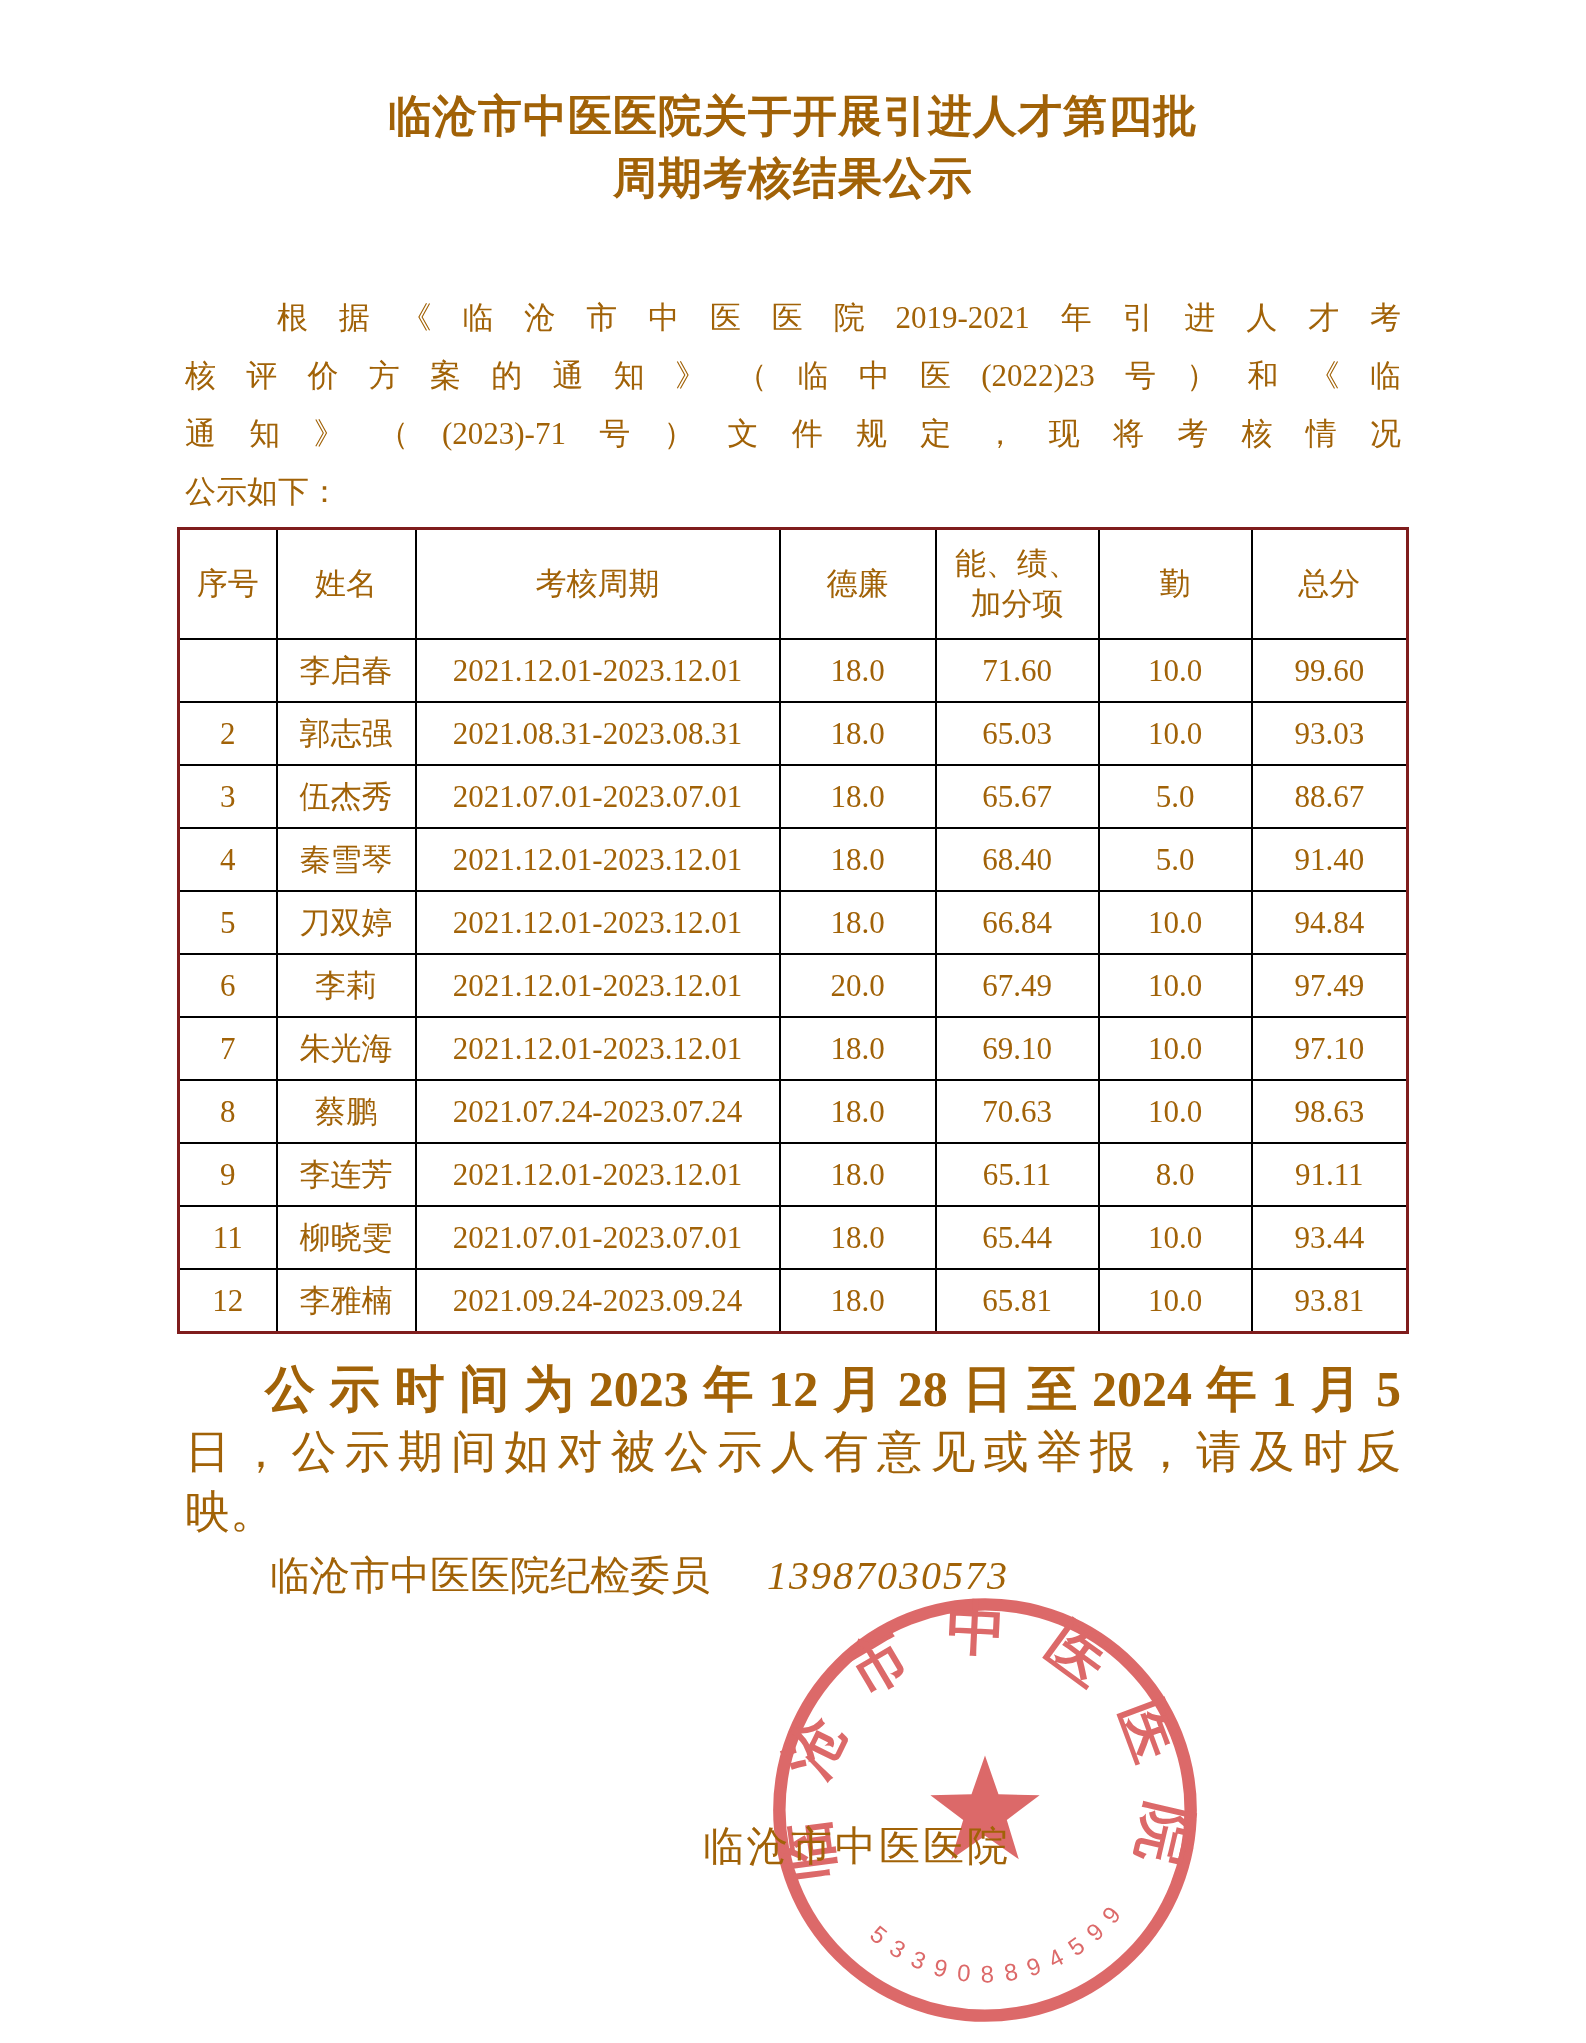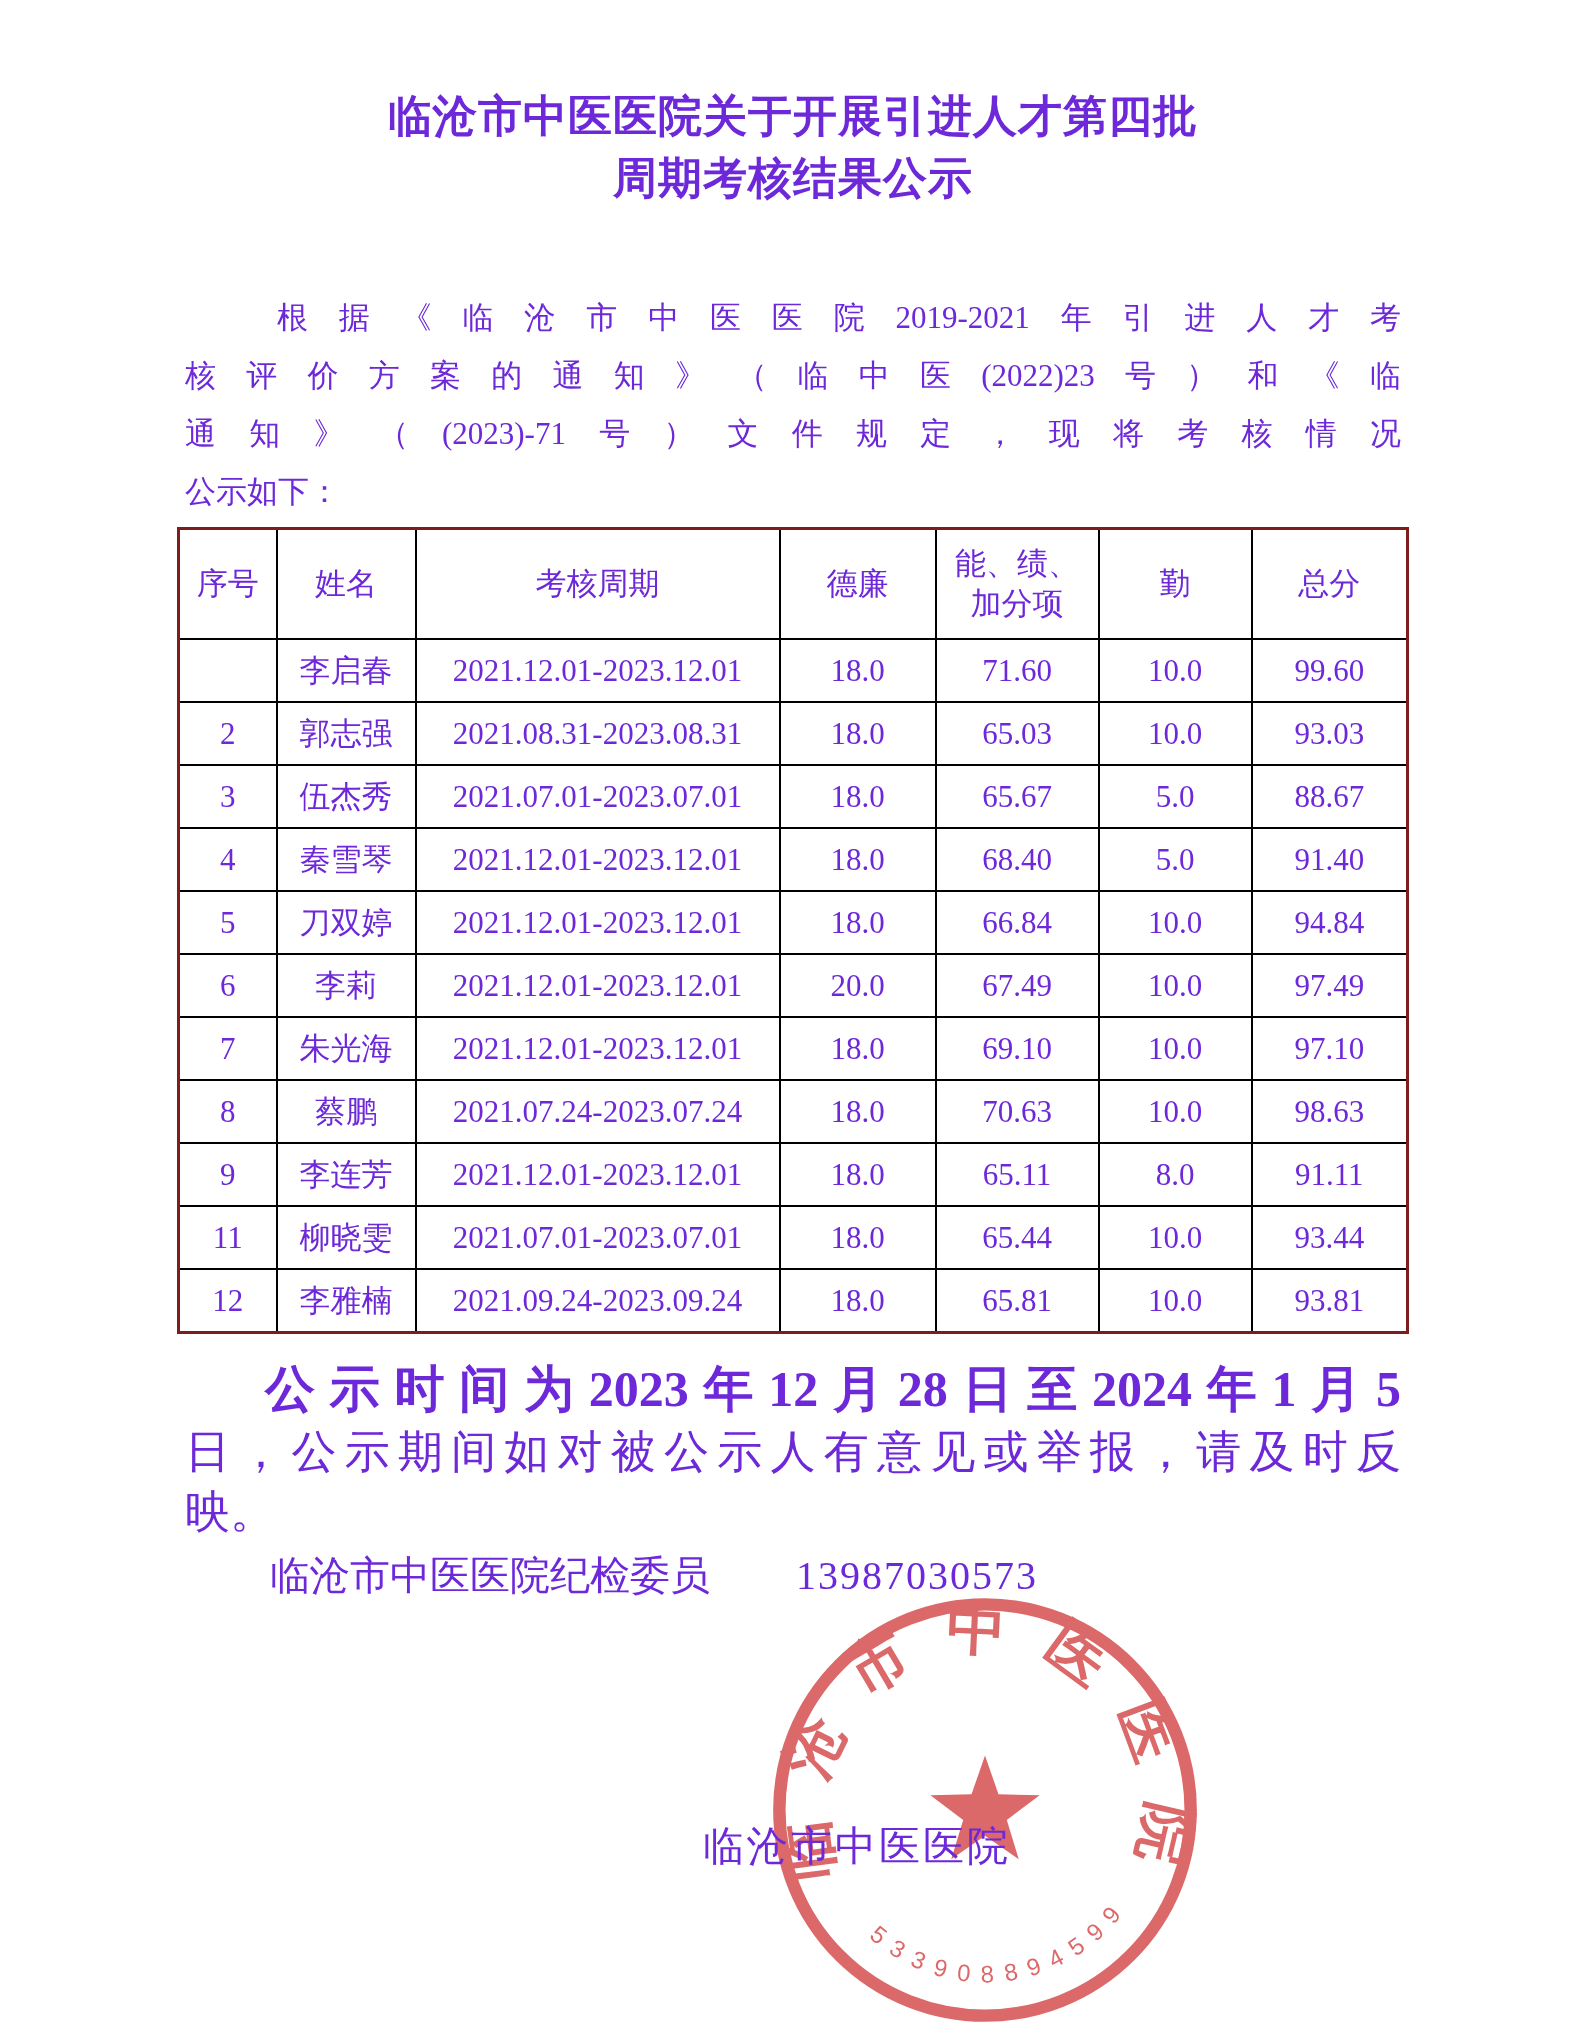--- a/index.html
+++ b/index.html
@@ -9,7 +9,7 @@
     background:#ffffff;
     overflow:hidden;
     font-family:"Liberation Serif", serif;
-    color:#6d28d9;
+    color:#a16207;
   }
   .title{
     margin:85px 0 0 0;

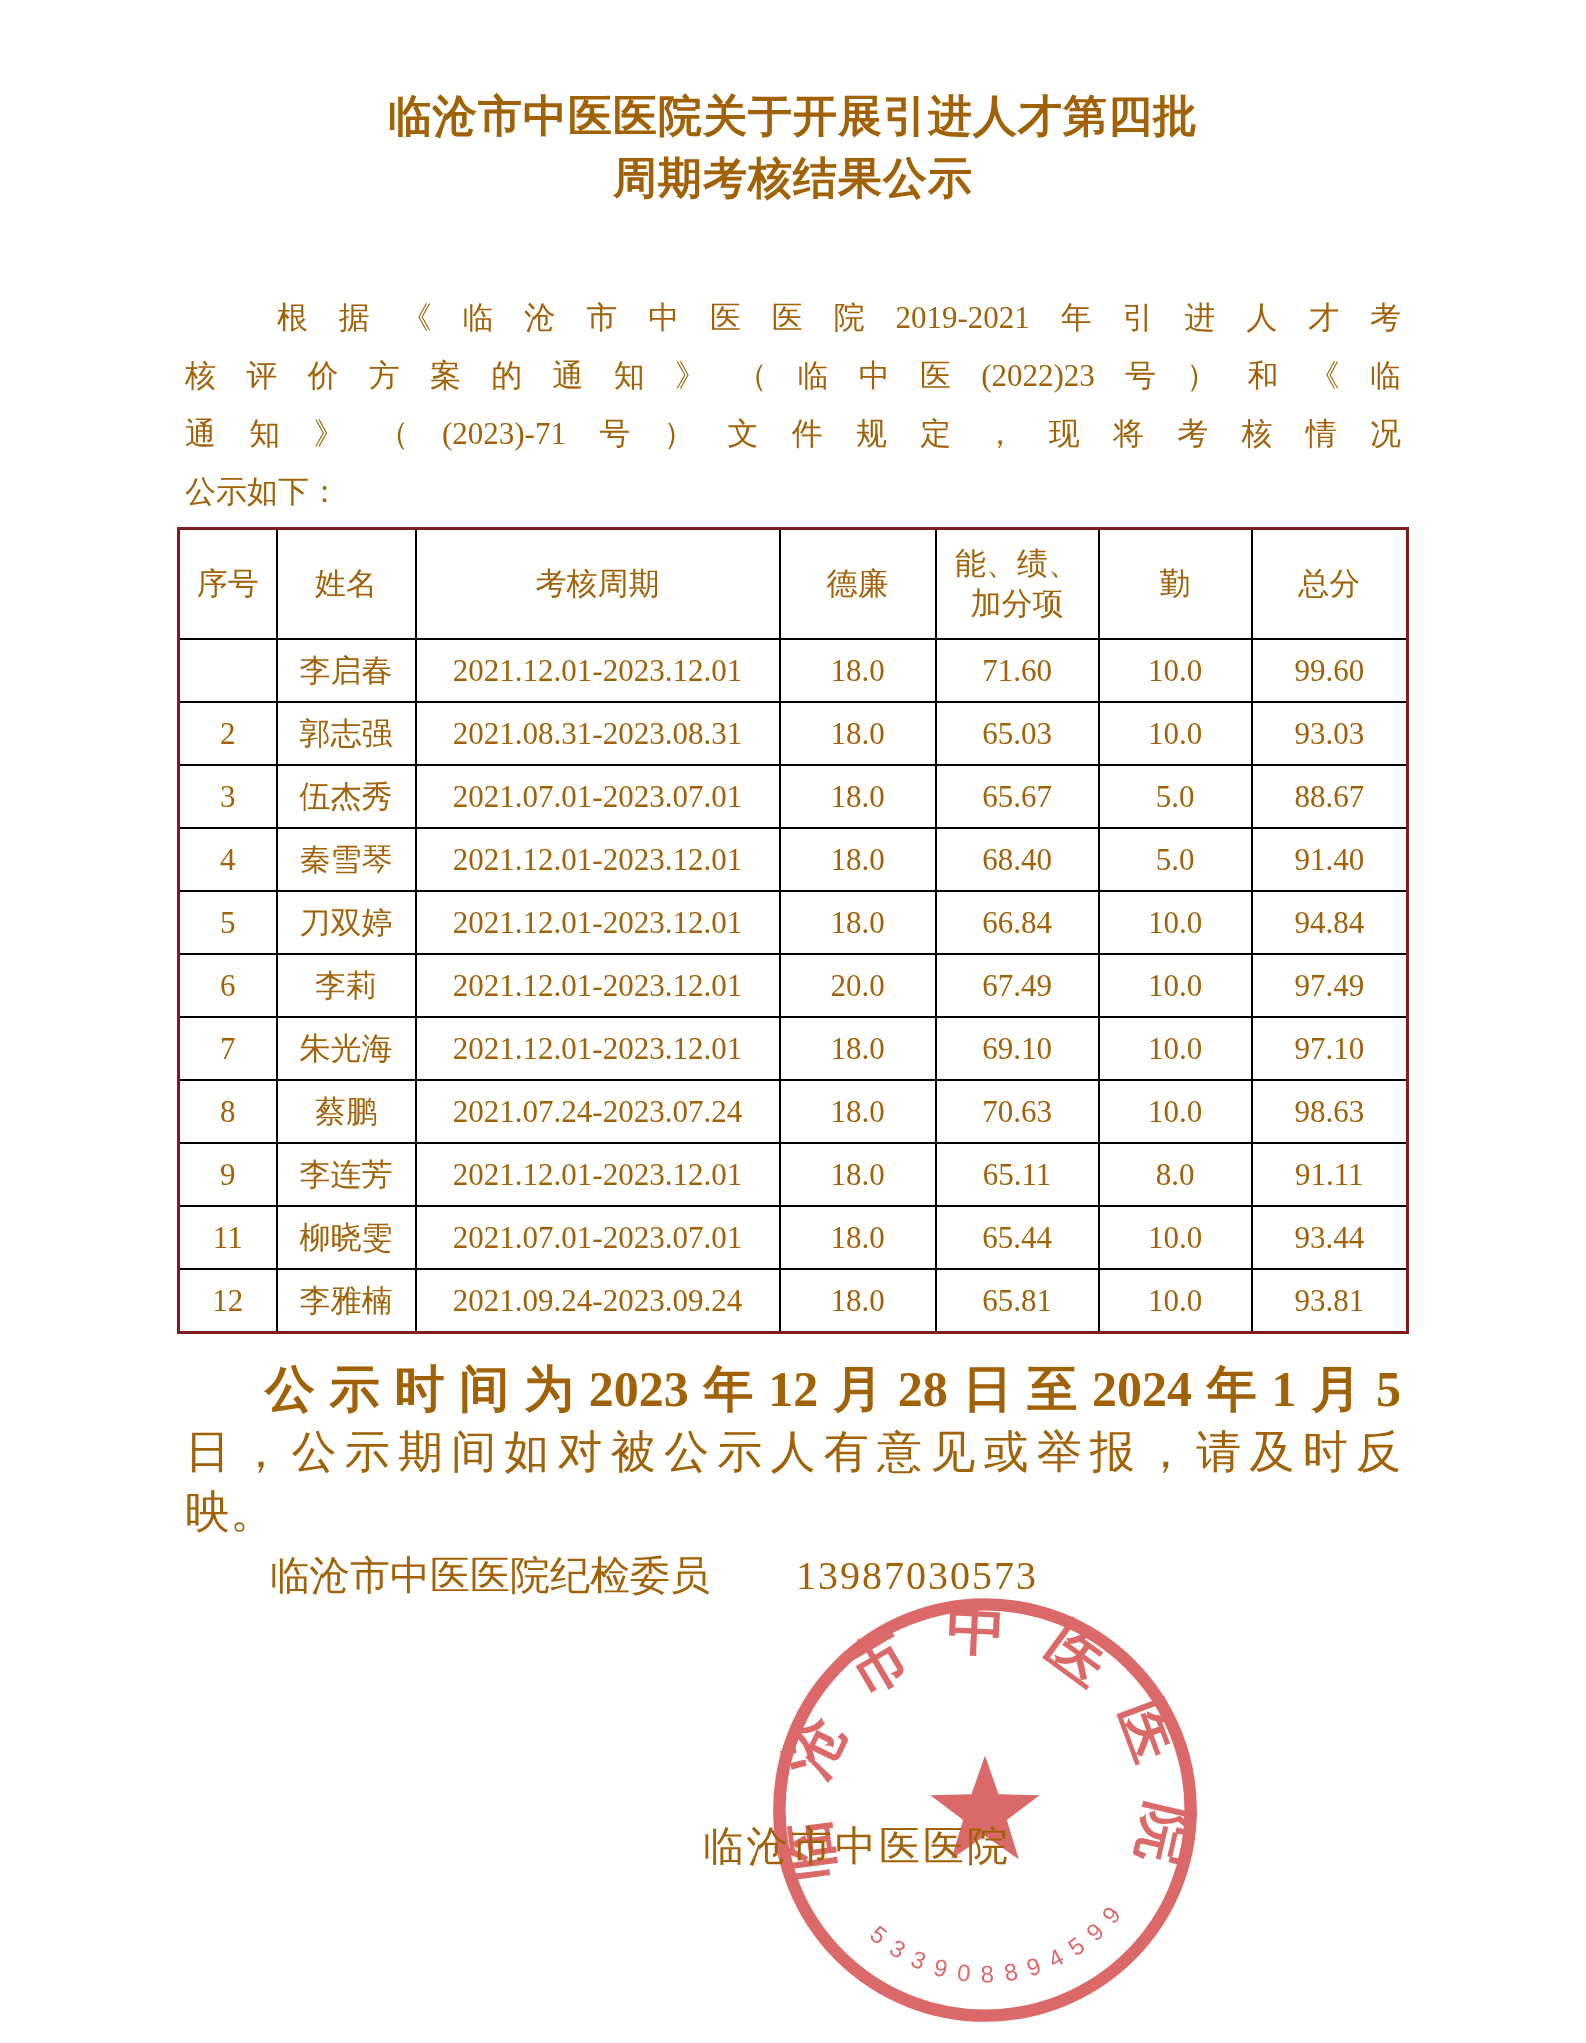--- a/index.html
+++ b/index.html
@@ -87,8 +87,9 @@
     text-indent:85px;
   }
   .contact .phone{
-    margin-left:86px;
+    margin-left:57px;
     letter-spacing:2px;
+    font-style:italic;
   }
   .seal{
     position:absolute;

